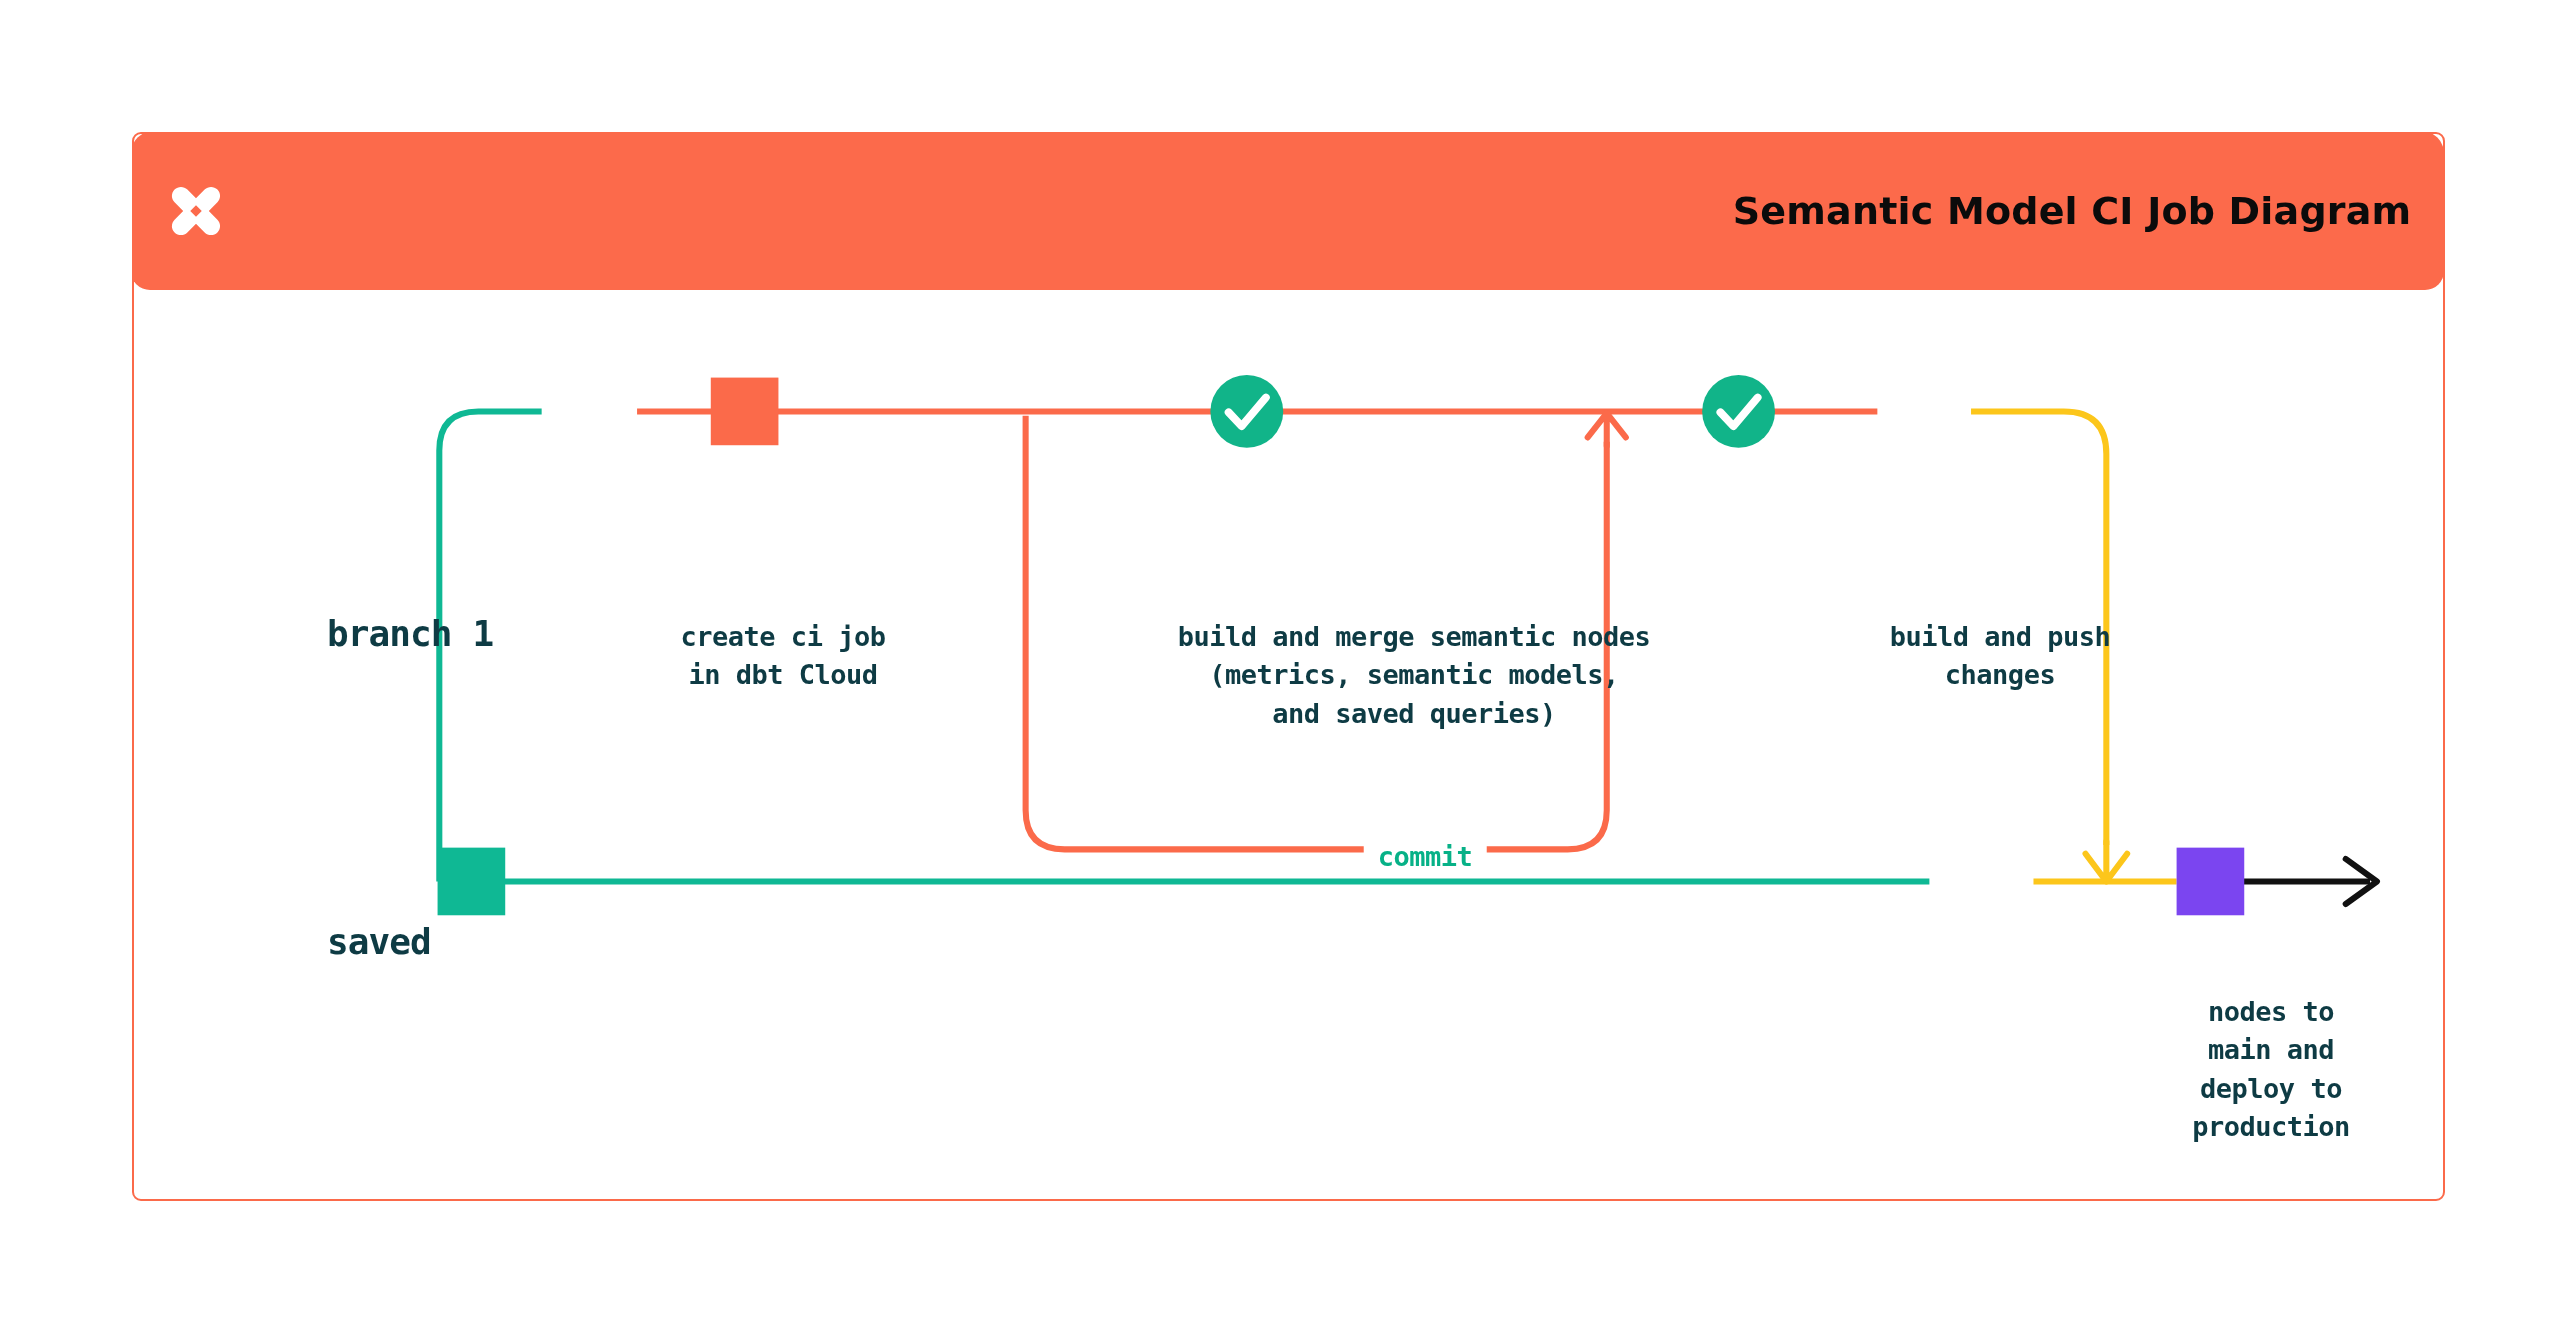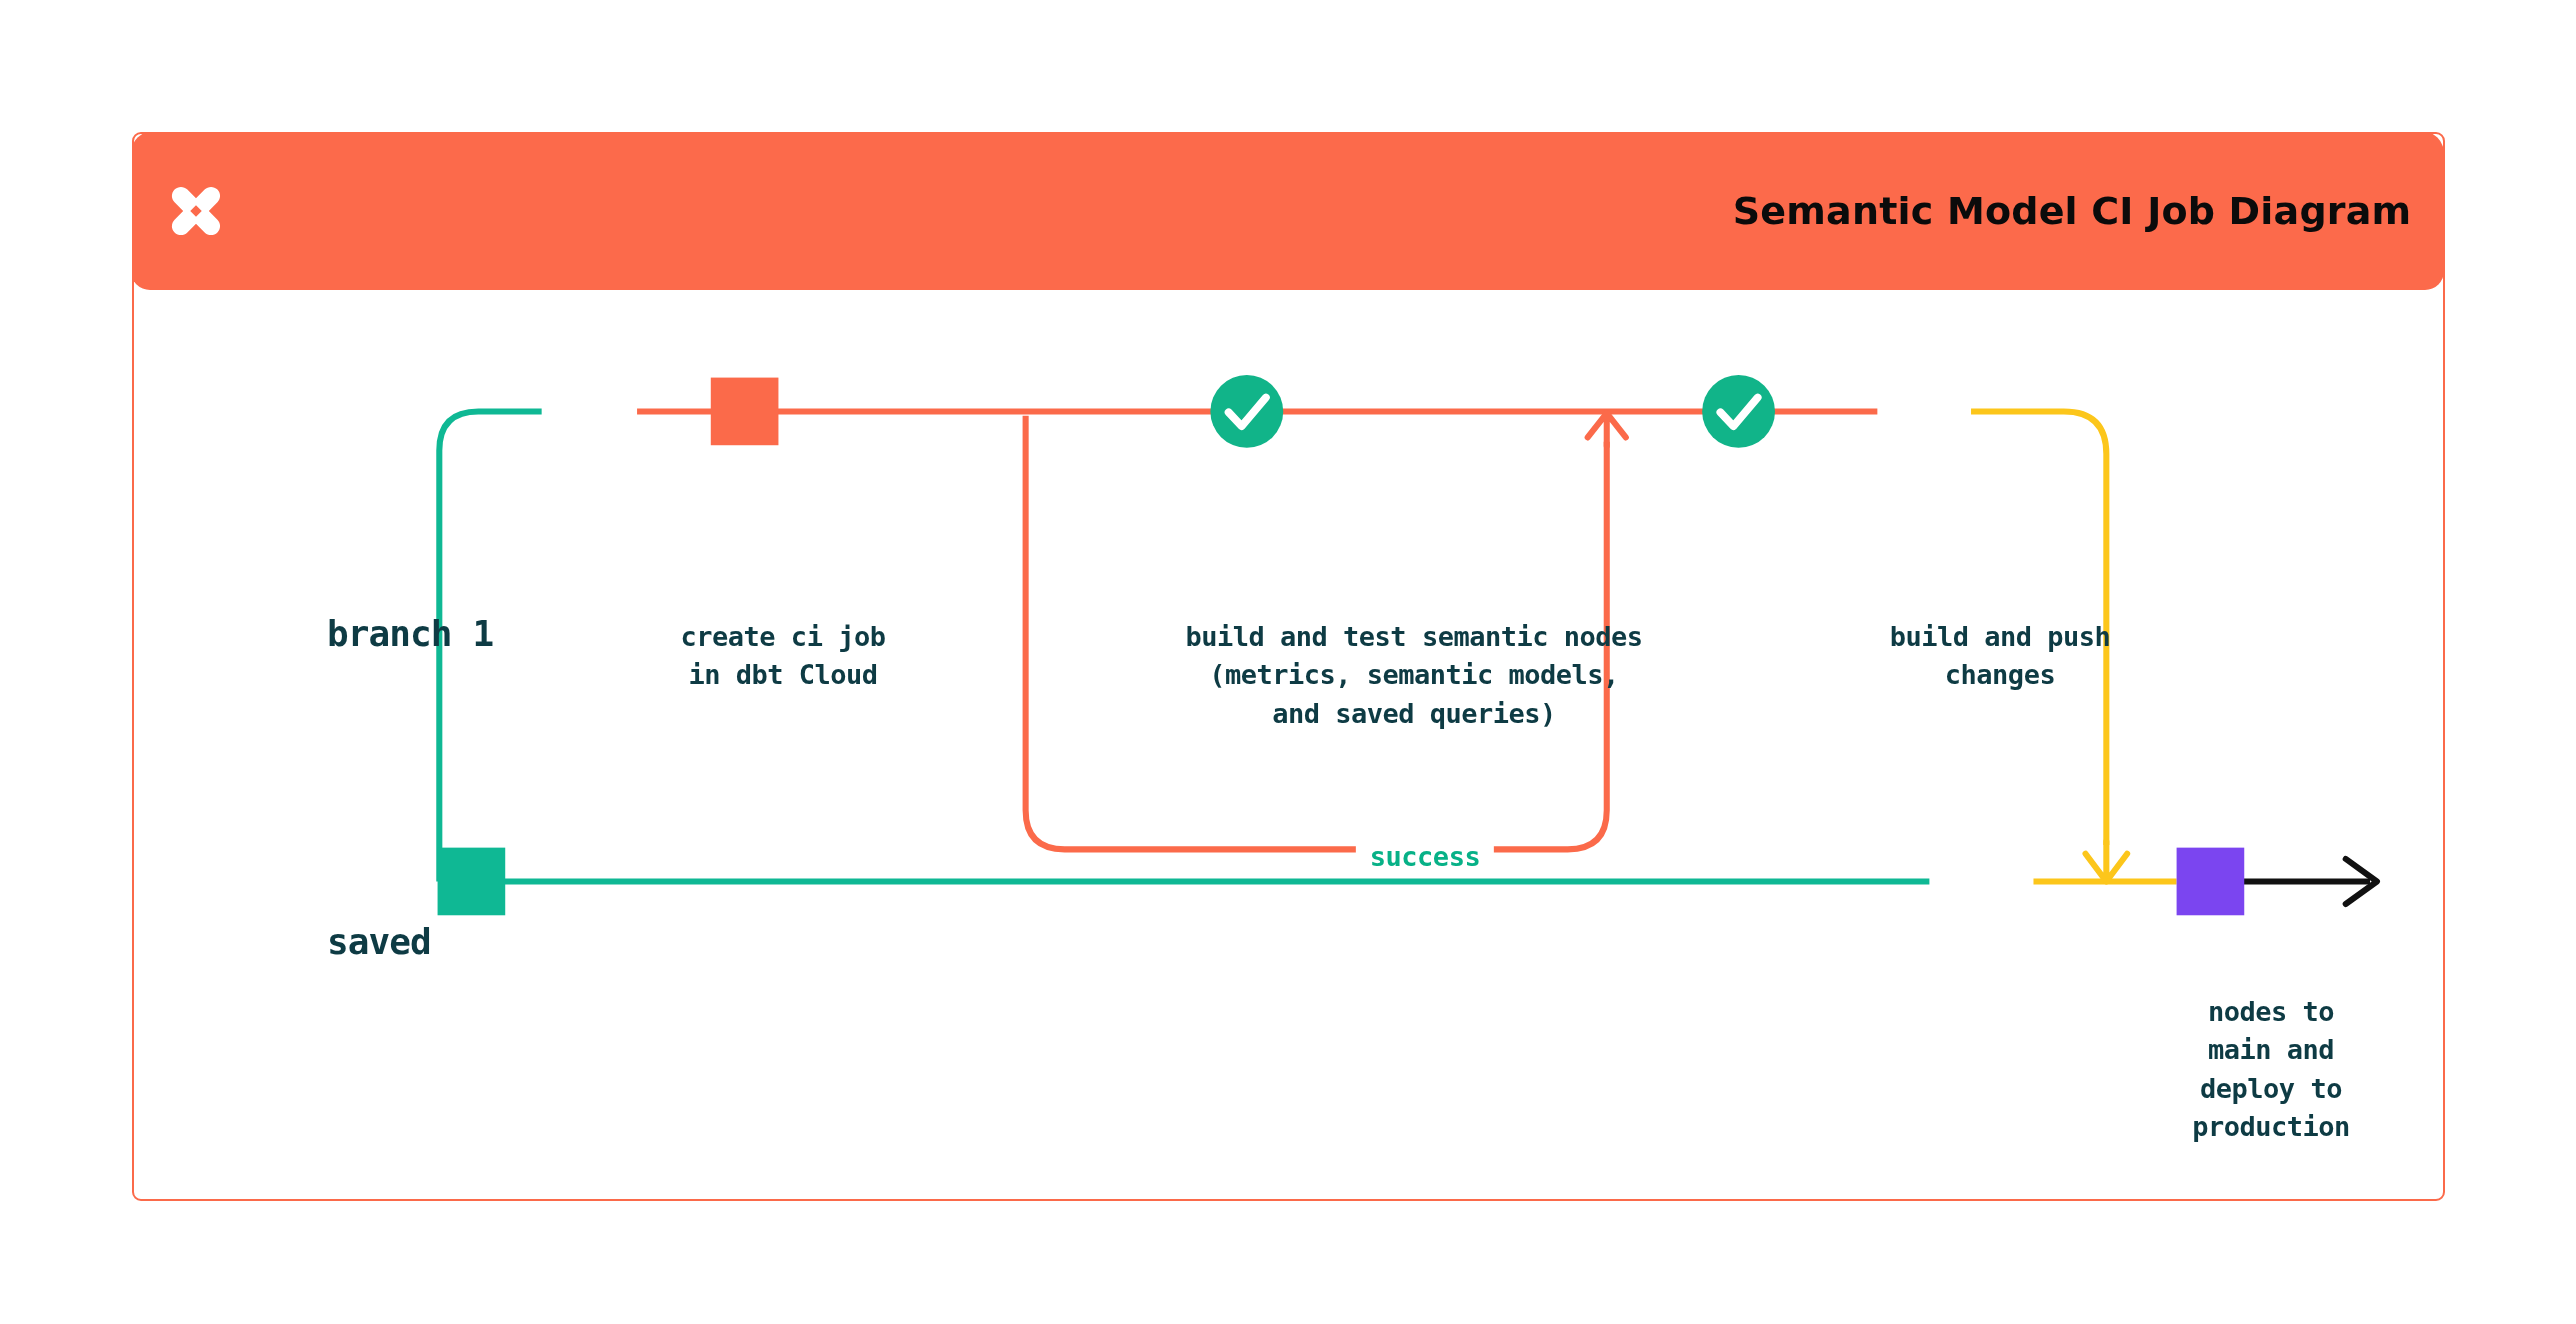--- a/index.html
+++ b/index.html
@@ -220,7 +220,7 @@
 
         <div class="node-label label-create">create ci job
 in dbt Cloud</div>
-        <div class="node-label label-build">build and test semantic nodes
+        <div class="node-label label-build">build and merge semantic nodes
 (metrics, semantic models,
 and saved queries)</div>
         <div class="node-label label-commit">build and push

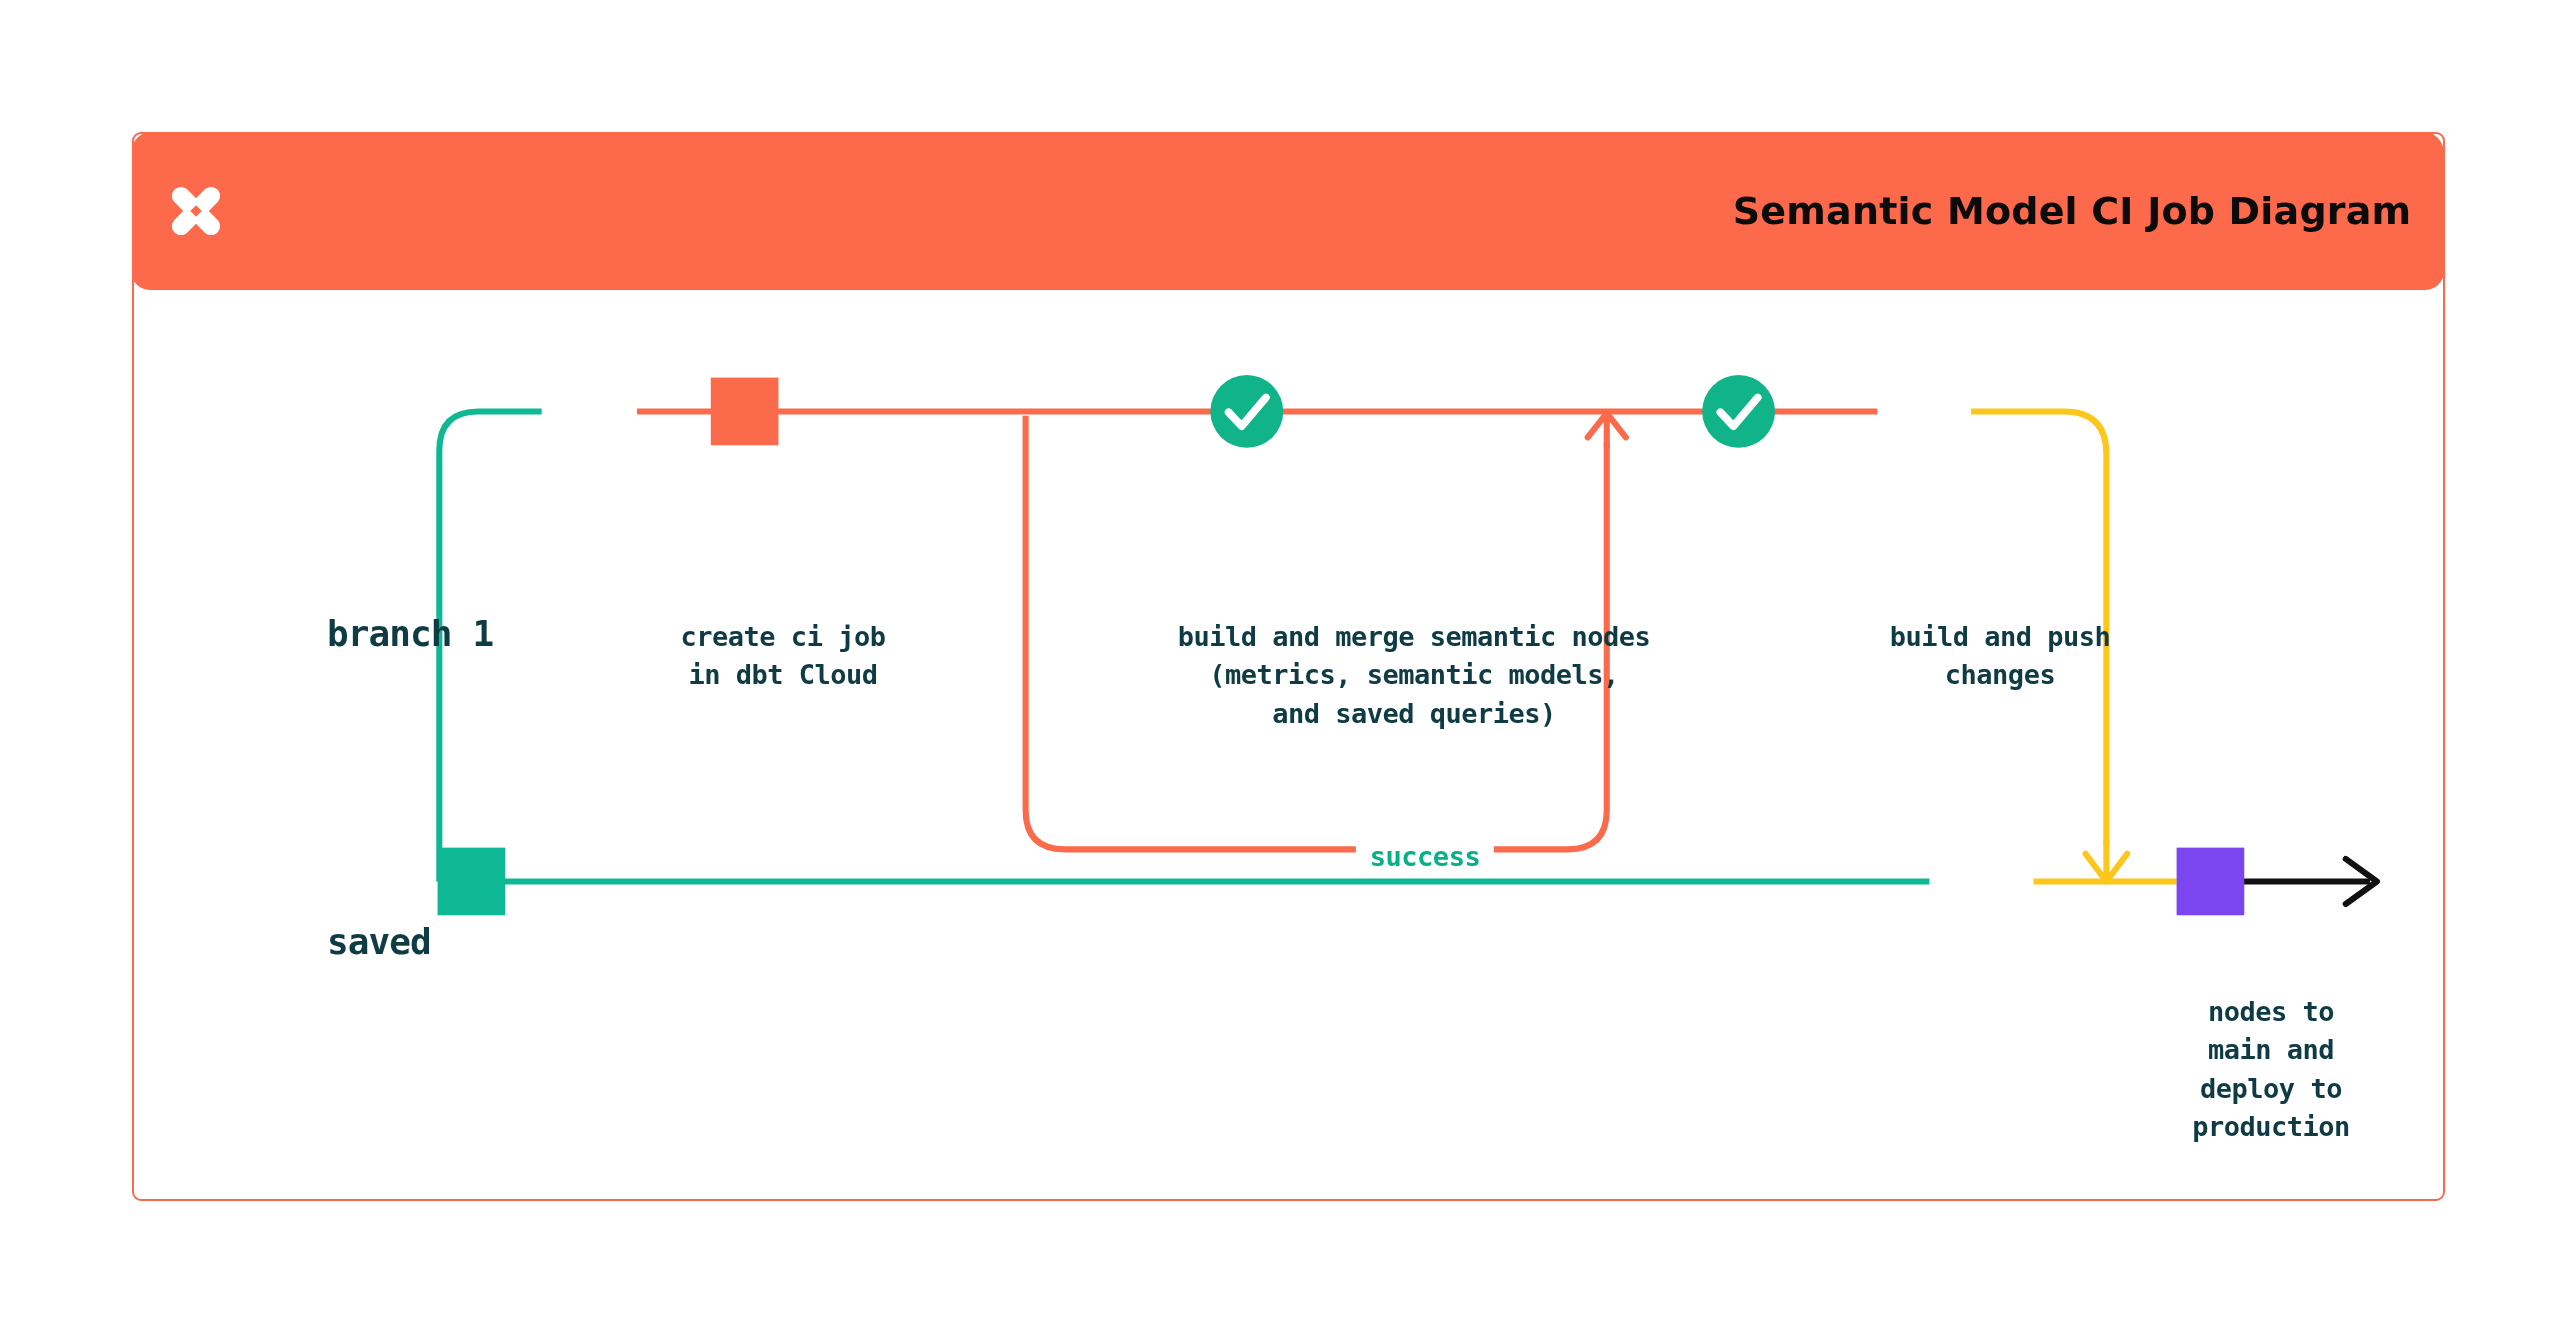--- a/index.html
+++ b/index.html
@@ -228,7 +228,7 @@
         <div class="node-label label-merge">nodes to main and
 deploy to production</div>
 
-        <div class="success-label">success</div>
+        <div class="success-label">commit</div>
 
       </div>
     </div>

